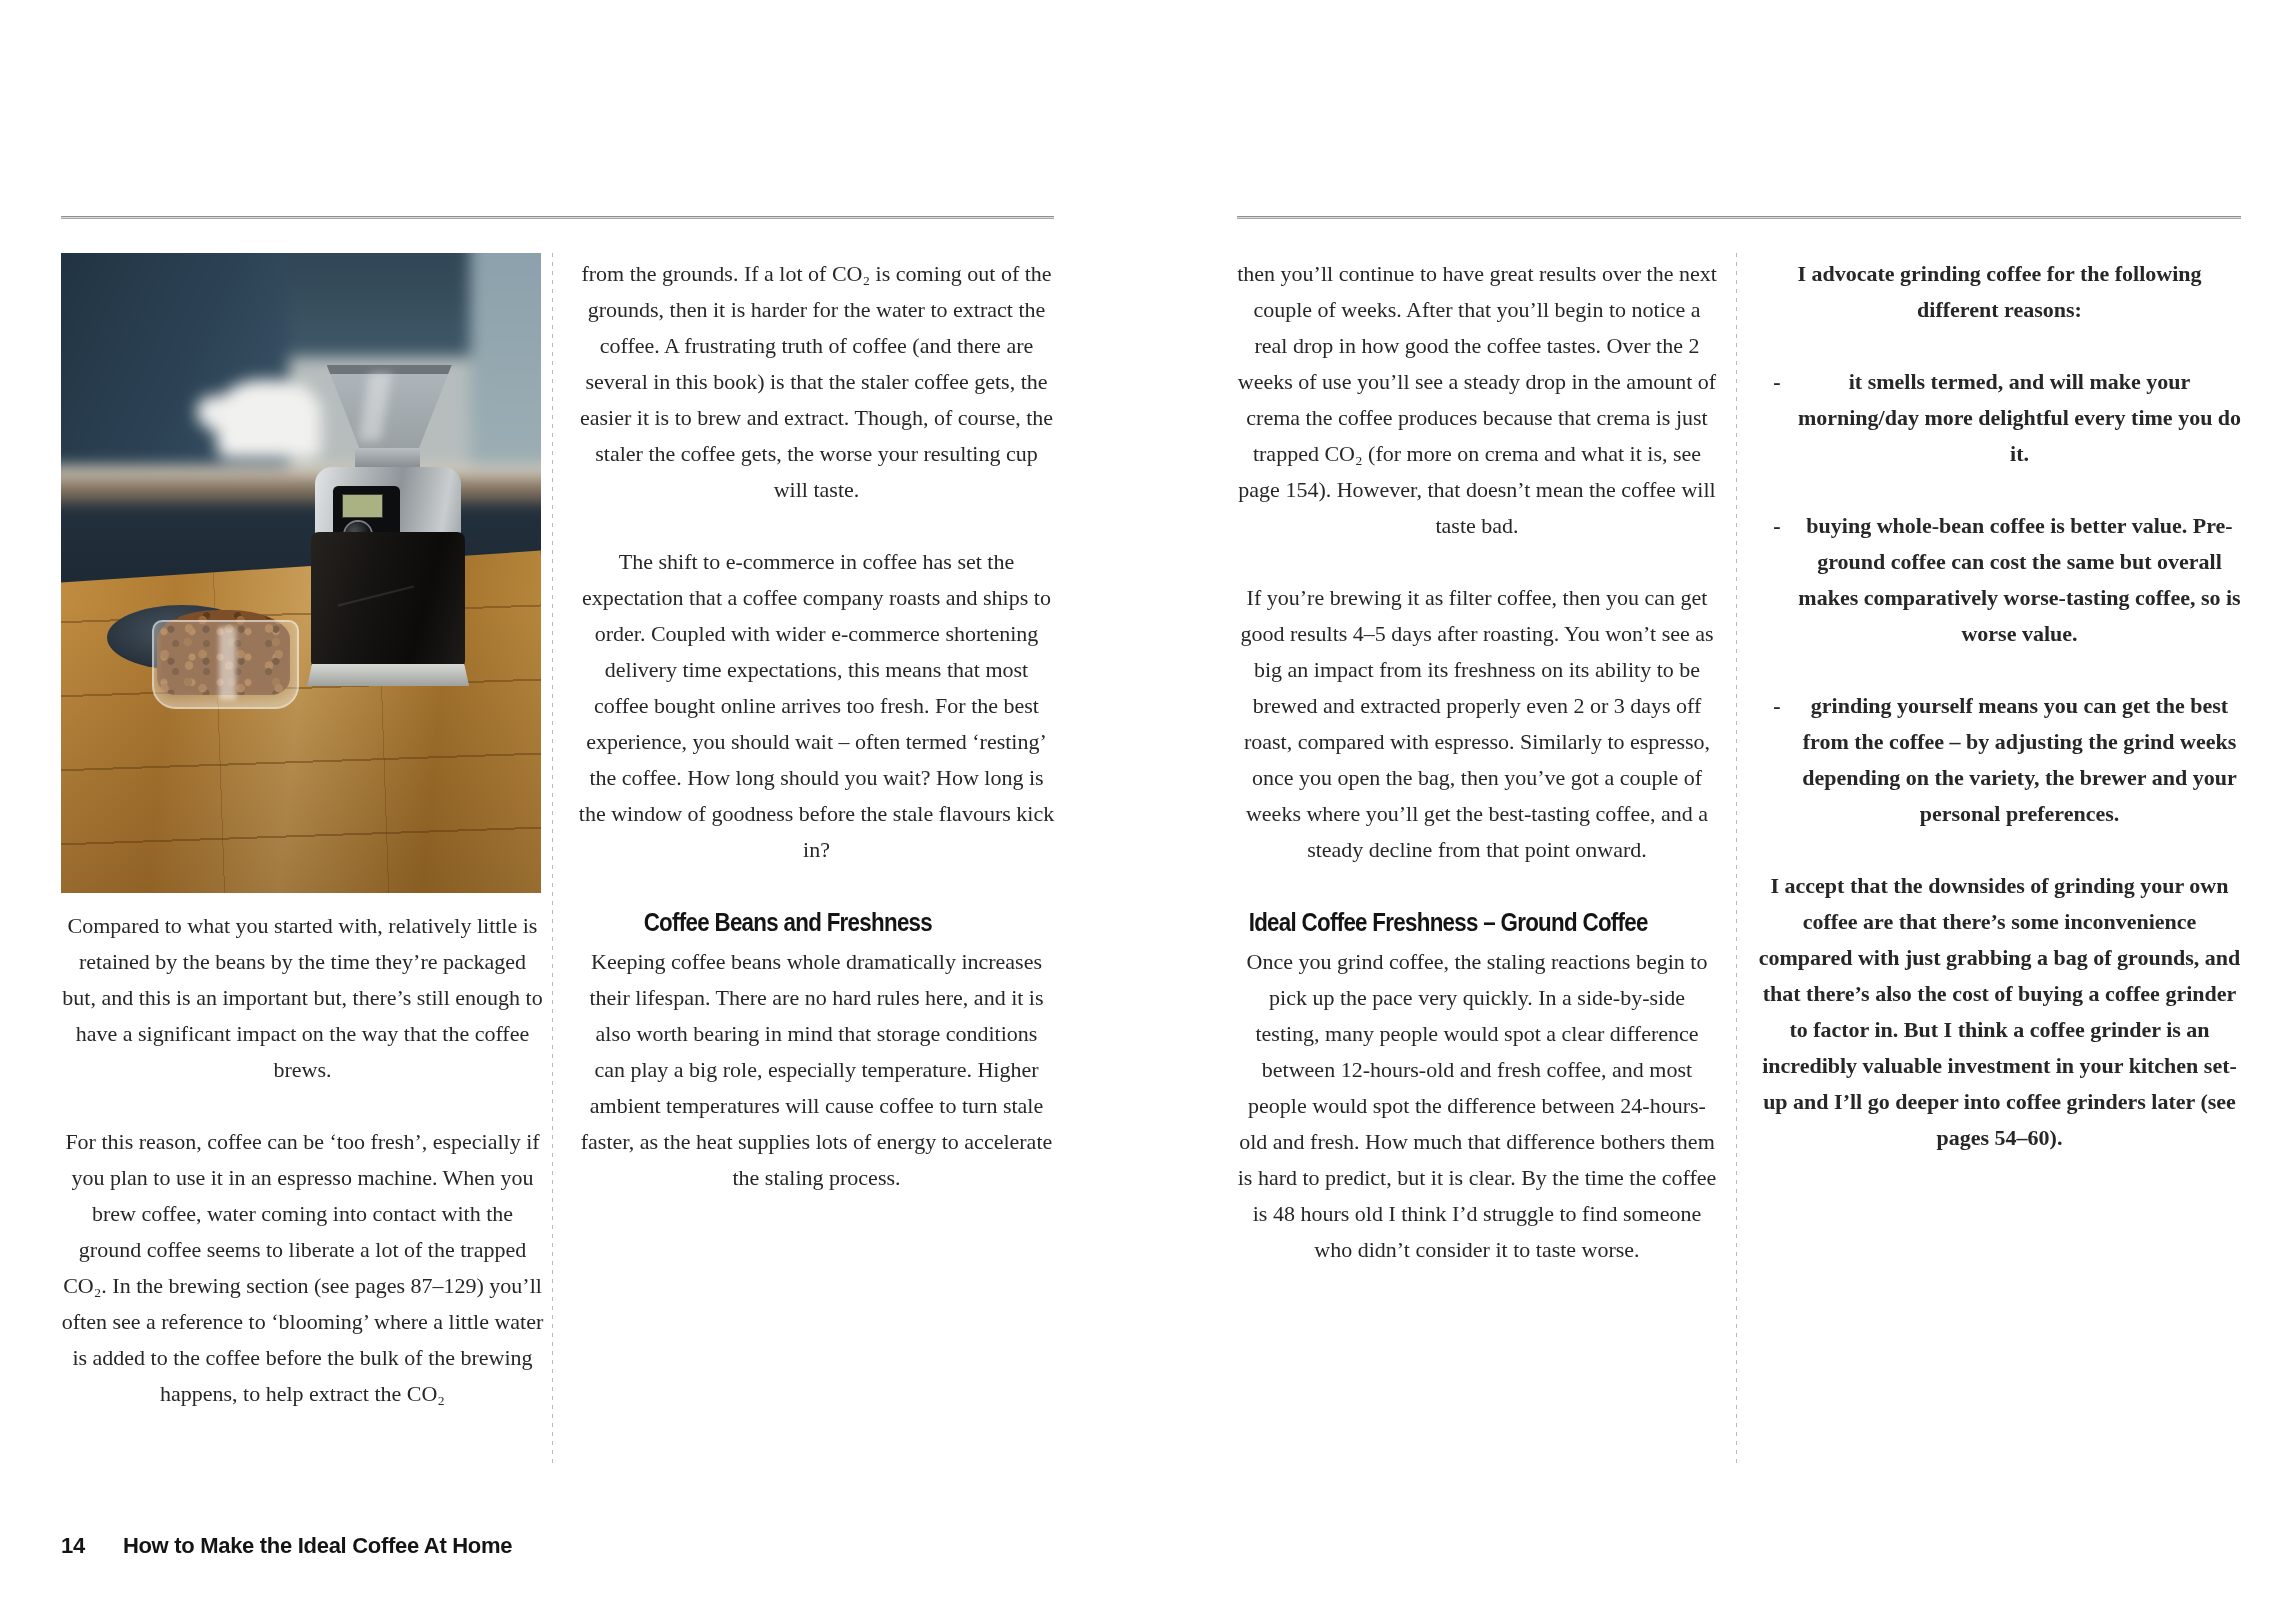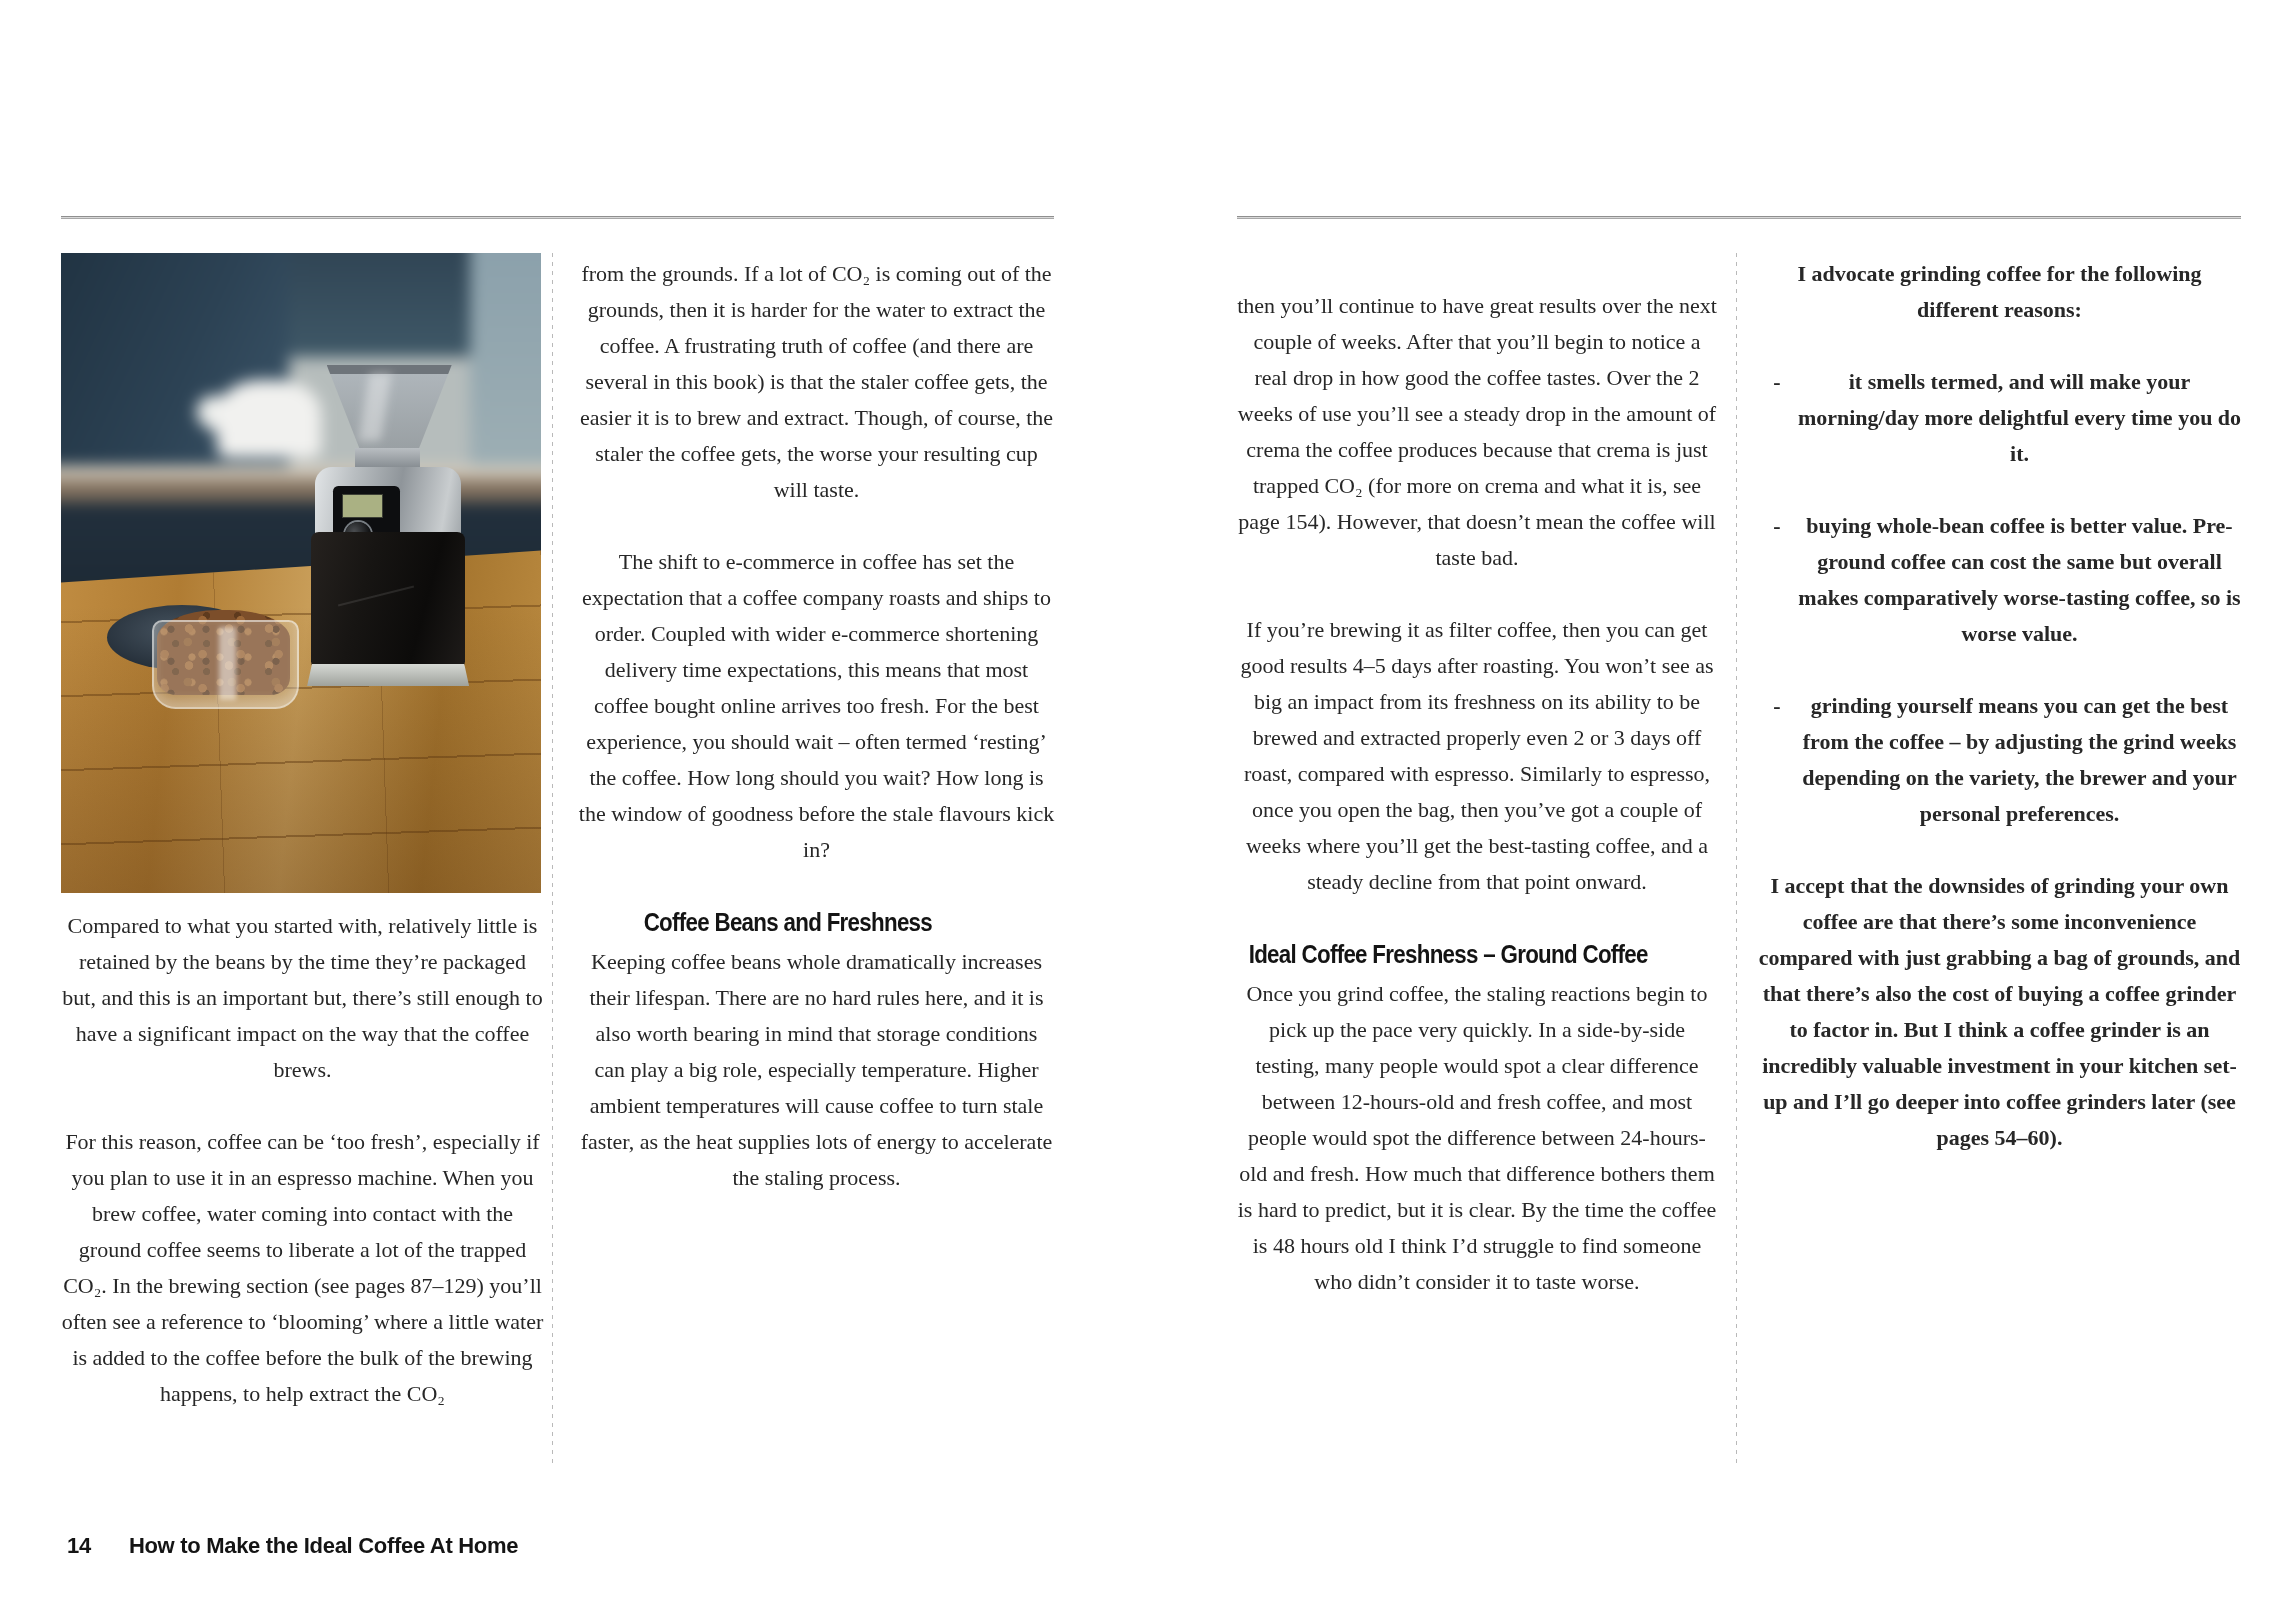--- a/index.html
+++ b/index.html
@@ -22,7 +22,7 @@
   .col p{margin:0 0 36px 0;}
   .lp-col1{left:61px;top:908px;width:483px;}
   .lp-col2{left:578px;top:256px;width:477px;}
-  .rp-col1{left:1237px;top:256px;width:480px;margin-top:32px;}
+  .rp-col1{left:1237px;top:256px;width:480px;}
   .rp-col2{left:1757px;top:256px;width:485px;font-weight:bold;}
   .heading{
     font-family:"Liberation Sans",sans-serif;font-weight:700;color:#141414;

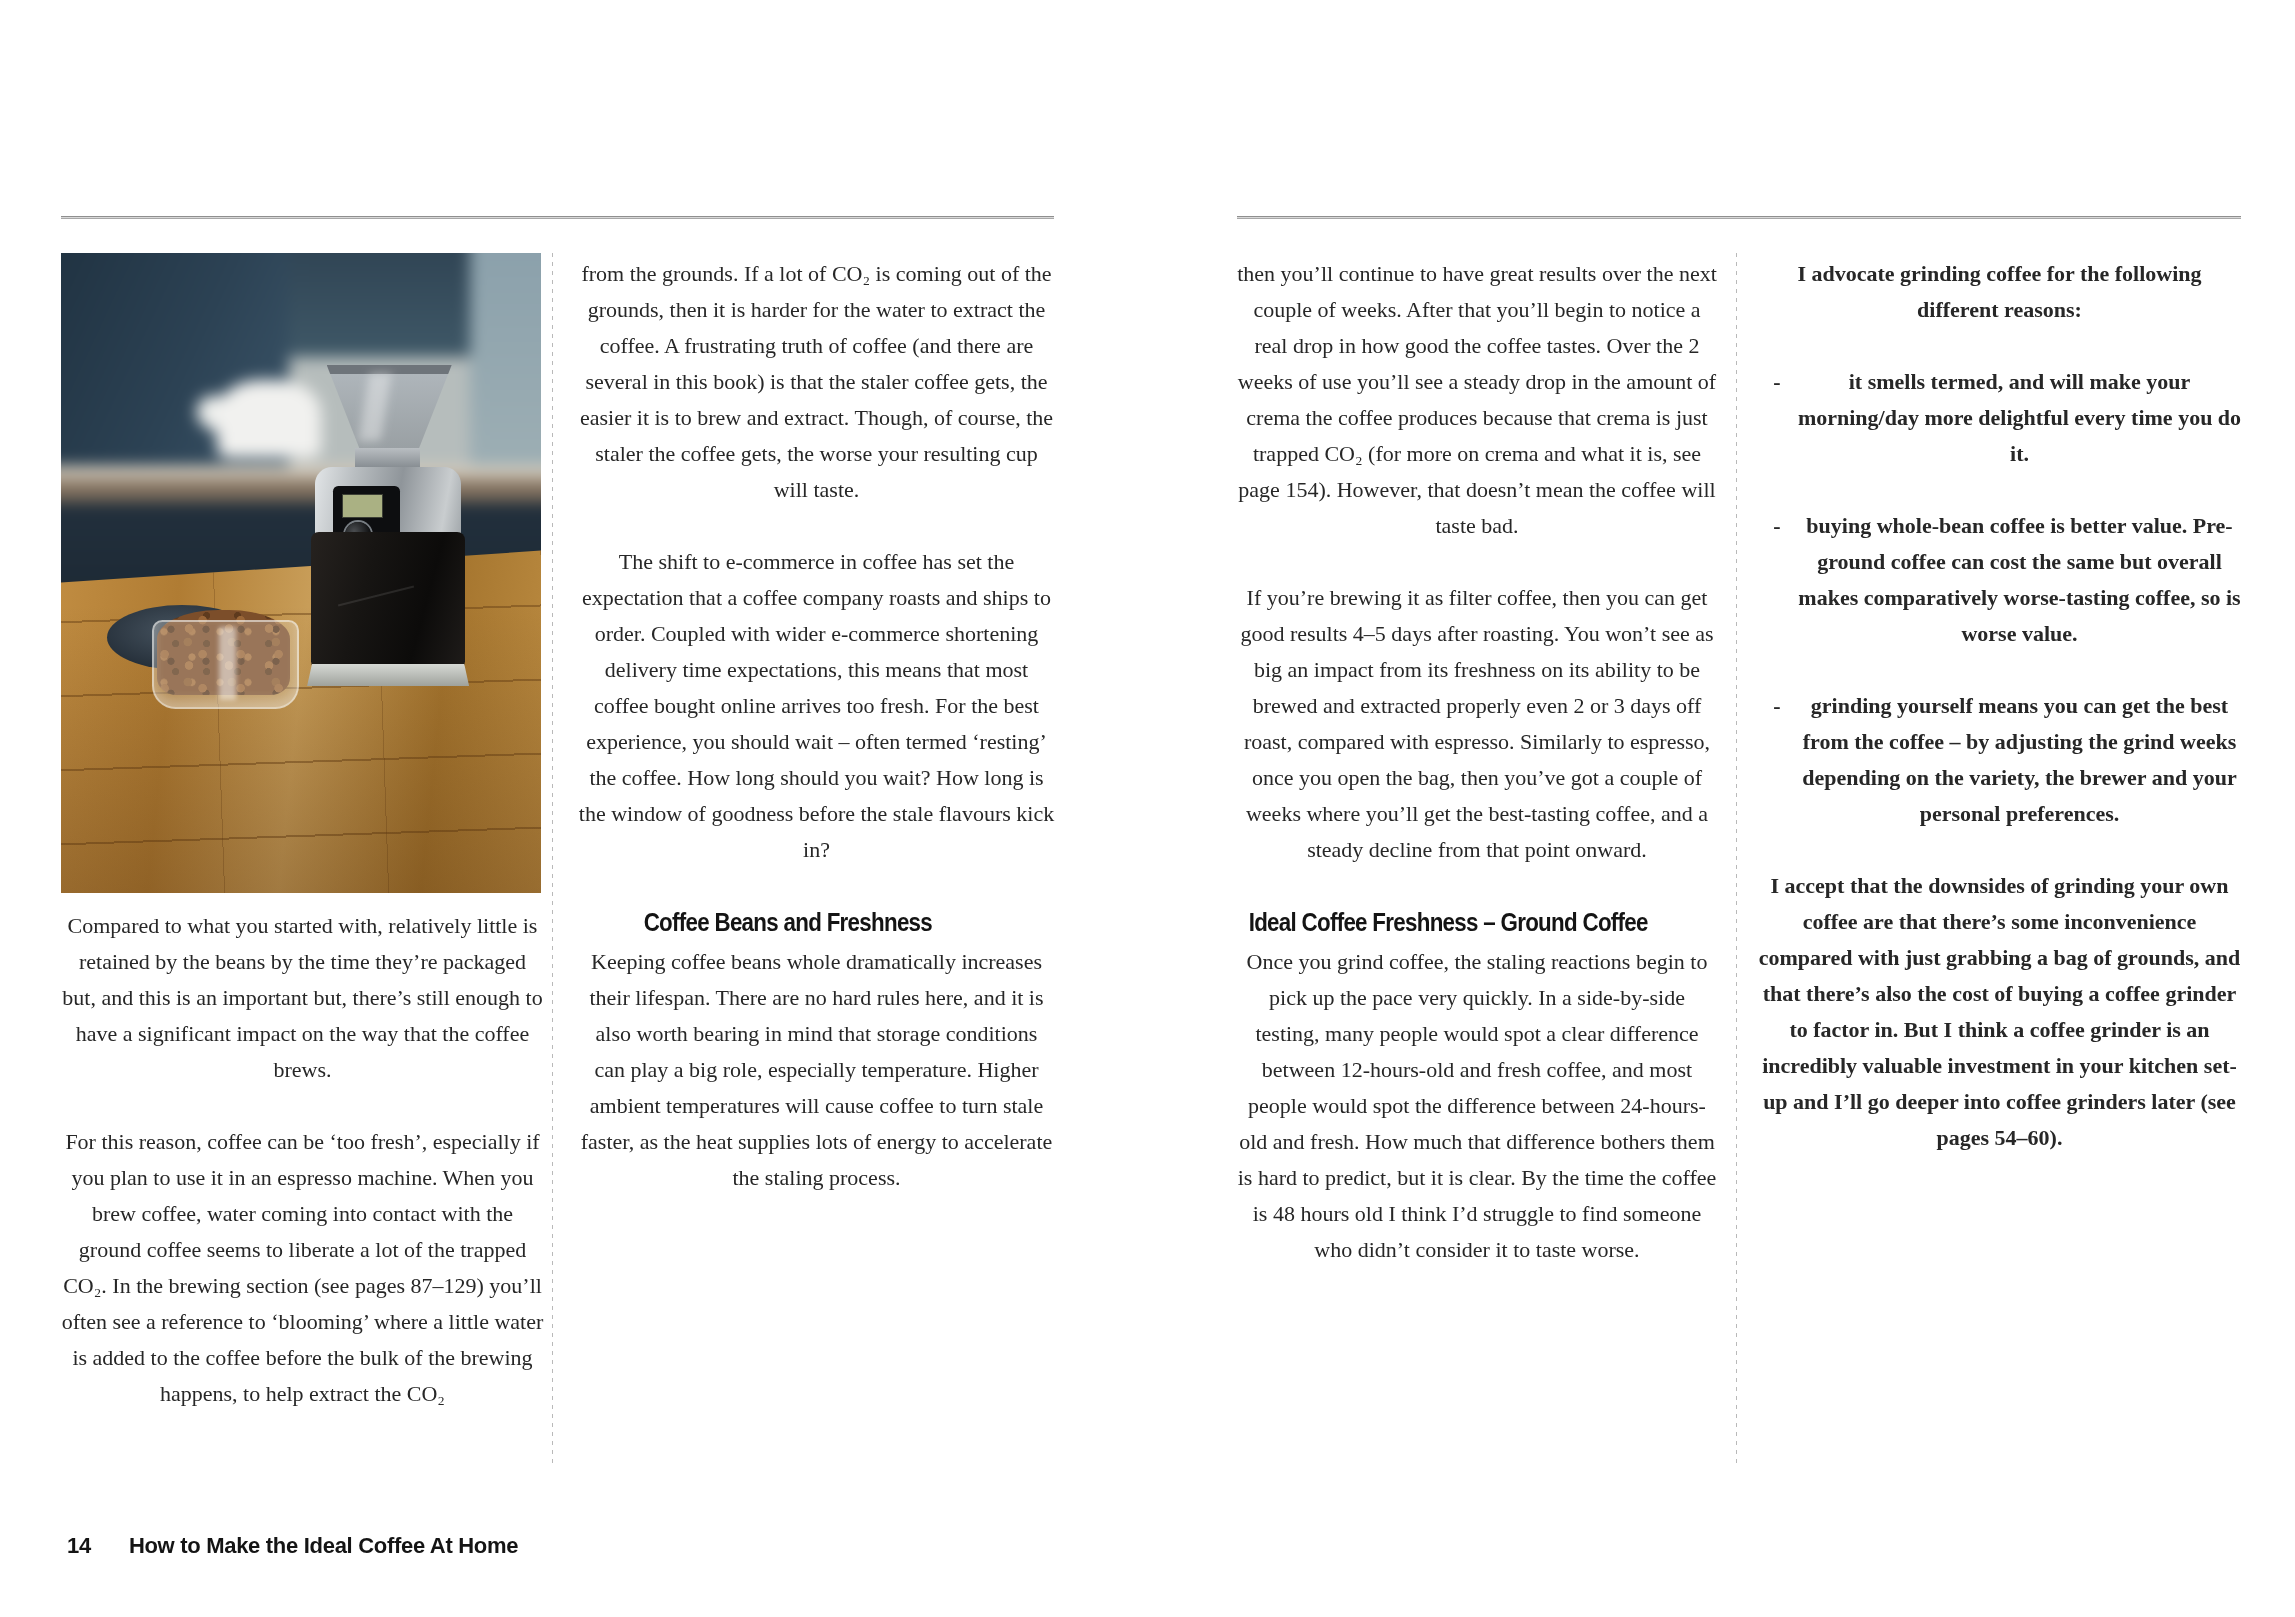--- a/index.html
+++ b/index.html
@@ -40,7 +40,7 @@
     letter-spacing:-0.3px;
   }
   .footer-left{left:61px;width:993px;}
-  .footer-left .pagenum{margin-right:38px;margin-left:6px;}
+  .footer-left .pagenum{margin-right:38px;}
   .footer-right{left:1237px;width:1004px;justify-content:flex-end;}
   .footer-right .pagenum{margin-left:38px;}
   

